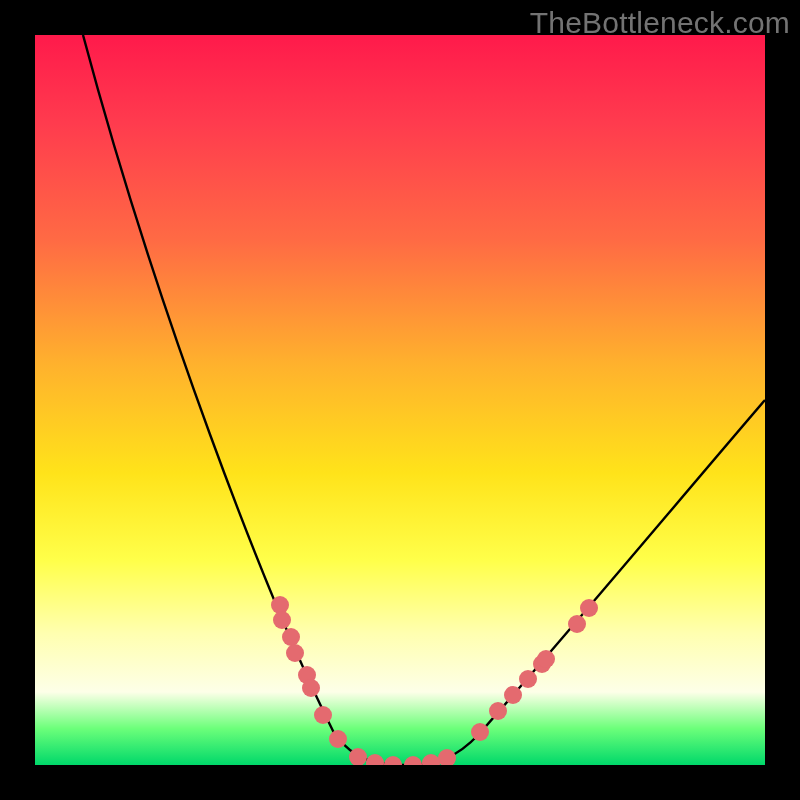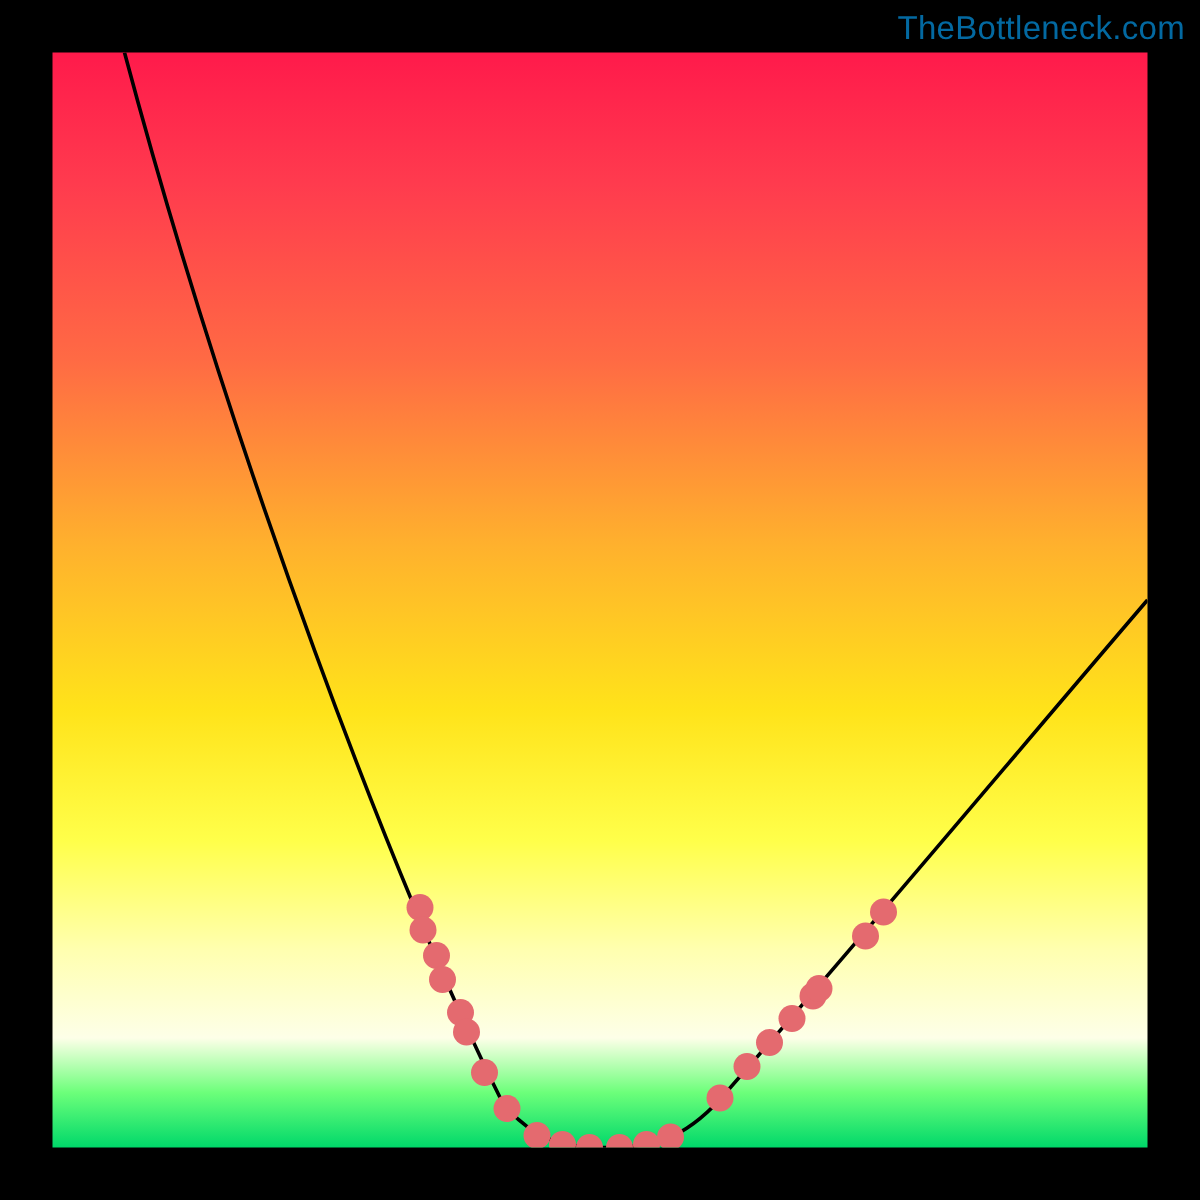--- a/index.html
+++ b/index.html
@@ -42,8 +42,8 @@
     position: absolute;
     top: 6px;
     right: 10px;
-    color: #0369a1;
-    font-size: 22px;
+    color: #737373;
+    font-size: 30px;
     font-weight: 500;
     letter-spacing: 0.2px;
   }

